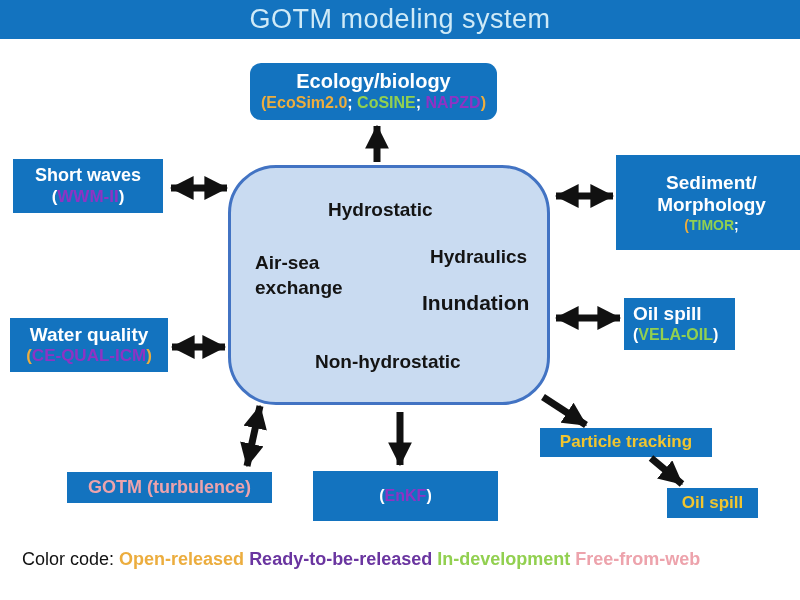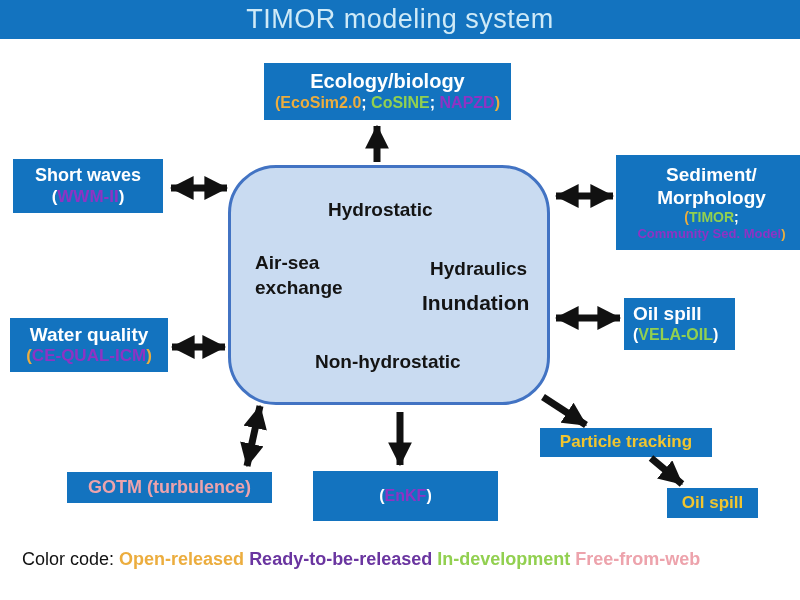--- a/index.html
+++ b/index.html
@@ -29,7 +29,7 @@
 <div class="slide">
 
   <div class="titlebar">
-    <div class="title-text">TIMOR modeling system</div>
+    <div class="title-text">GOTM modeling system</div>
   </div>
 
   <div class="bluebox" style="left:264px;top:63px;width:247px;height:57px;">

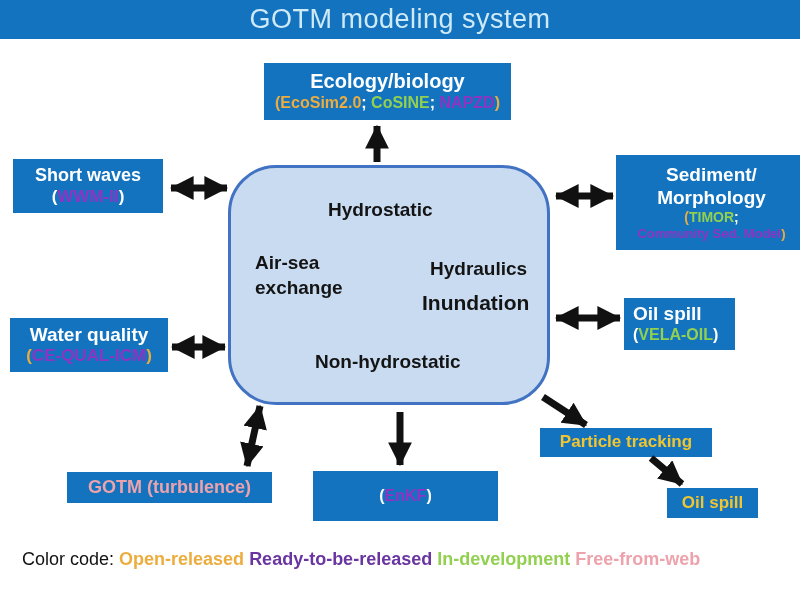--- a/index.html
+++ b/index.html
@@ -32,7 +32,7 @@
     <div class="title-text">GOTM modeling system</div>
   </div>
 
-  <div class="bluebox" style="left:264px;top:63px;width:247px;height:57px;">
+  <div class="bluebox" style="left:250px;top:63px;width:247px;height:57px;border-radius:11px;">
     <div style="font-size:20px;">Ecology/biology</div>
     <div style="font-size:16px;"><span style="color: rgb(236, 173, 62);">(EcoSim2.0</span><span style="color: rgb(255, 255, 255);">; </span><span style="color: rgb(146, 208, 80);">CoSINE</span><span style="color: rgb(255, 255, 255);">; </span><span style="color: rgb(142, 51, 196);">NAPZD</span><span style="color: rgb(236, 173, 62);">)</span></div>
   </div>

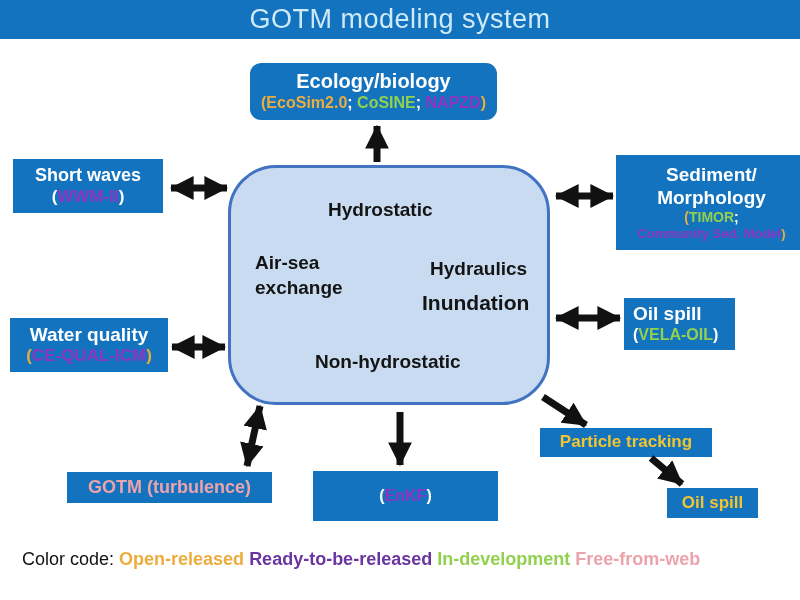--- a/index.html
+++ b/index.html
@@ -46,7 +46,6 @@
     <div style="font-size:19px;">Sediment/</div>
     <div style="font-size:19px;">Morphology</div>
     <div style="font-size:14px;"><span style="color: rgb(236, 173, 62);">(</span><span style="color: rgb(146, 208, 80);">TIMOR</span><span style="color: rgb(255, 255, 255);">;</span></div>
-    <div style="font-size:13px;"><span style="color: rgb(142, 51, 196);">Community Sed. Model</span><span style="color: rgb(236, 173, 62);">)</span></div>
   </div>
 
   <div class="bluebox leftalign" style="left:624px;top:298px;width:111px;height:52px;">

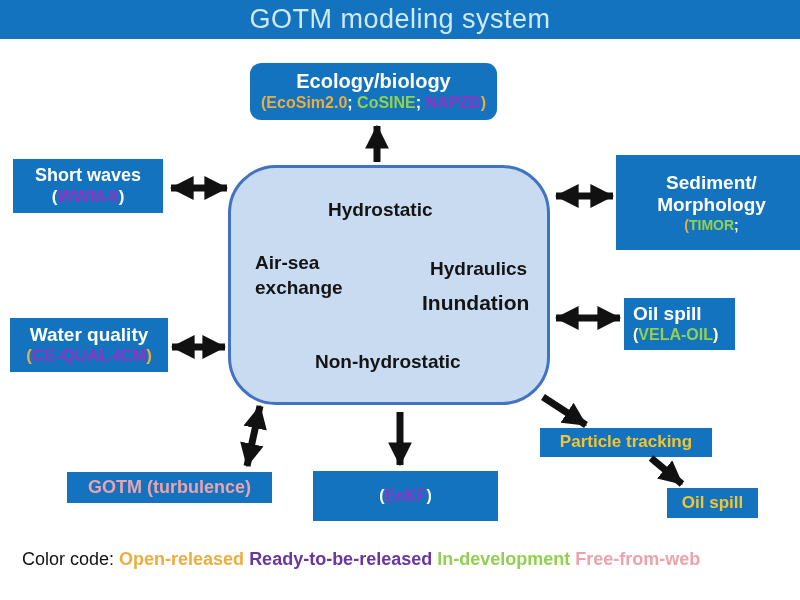--- a/index.html
+++ b/index.html
@@ -62,7 +62,7 @@
   <div class="ctext" style="left:328px;top:199px;font-size:19px;">Hydrostatic</div>
   <div class="ctext" style="left:255px;top:252px;font-size:19px;">Air-sea</div>
   <div class="ctext" style="left:255px;top:277px;font-size:19px;">exchange</div>
-  <div class="ctext" style="left:430px;top:258px;font-size:19px;">Hydraulics</div>
+  <div class="ctext" style="left:430px;top:246px;font-size:19px;">Hydraulics</div>
   <div class="ctext" style="left:422px;top:291px;font-size:21px;">Inundation</div>
   <div class="ctext" style="left:315px;top:351px;font-size:19px;">Non-hydrostatic</div>
 

